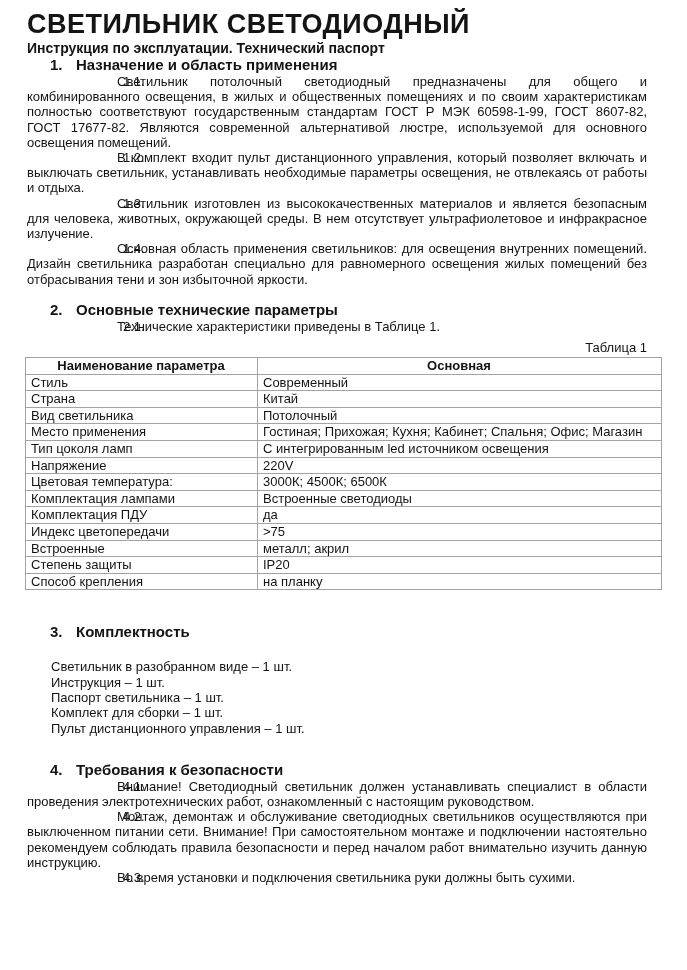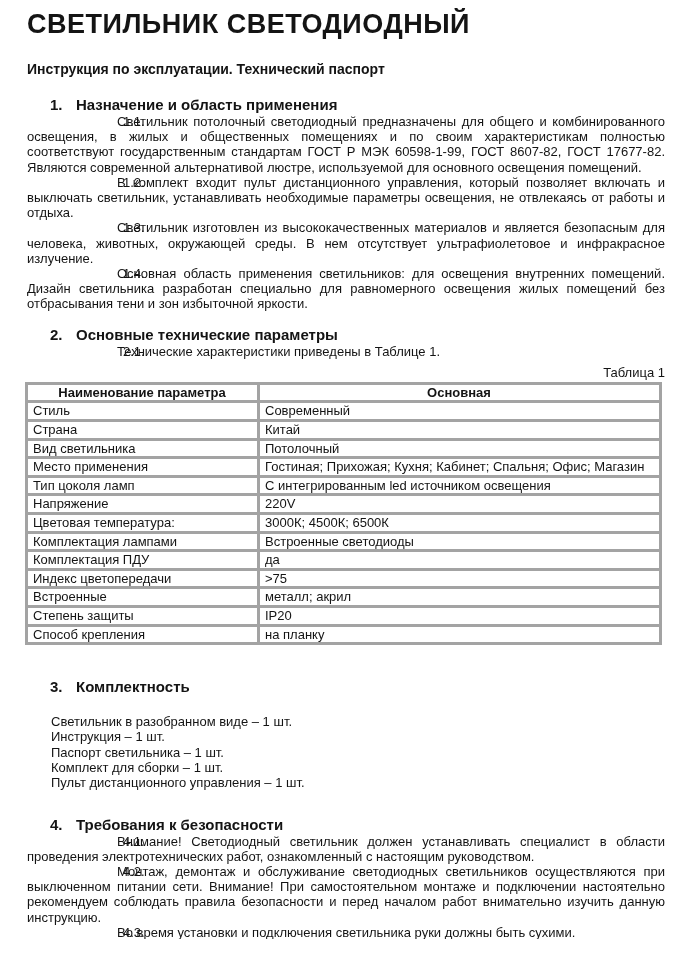--- a/index.html
+++ b/index.html
@@ -12,7 +12,7 @@
   }
   .page {
     width: 687px; height: 939px;
-    padding: 8px 22px 0 27px;
+    padding: 8px 40px 0 27px;
     background: #fff;
     overflow: hidden;
   }

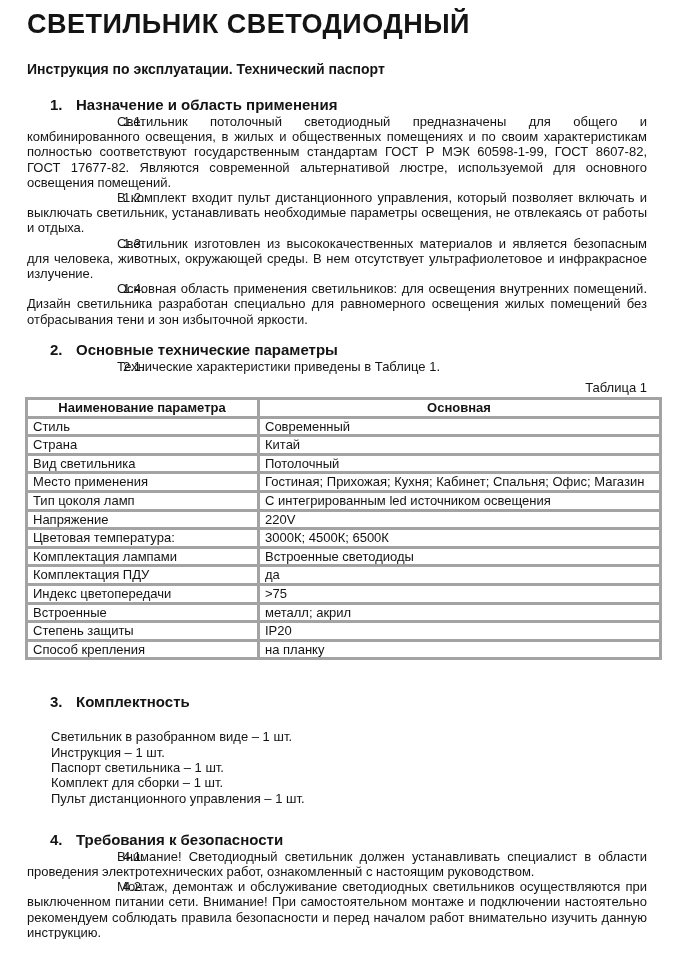--- a/index.html
+++ b/index.html
@@ -23,7 +23,6 @@
     line-height: 32px;
   }
   .doc-subtitle {
-    margin-top: 21px;
     font-size: 14px;
     font-weight: bold;
   }

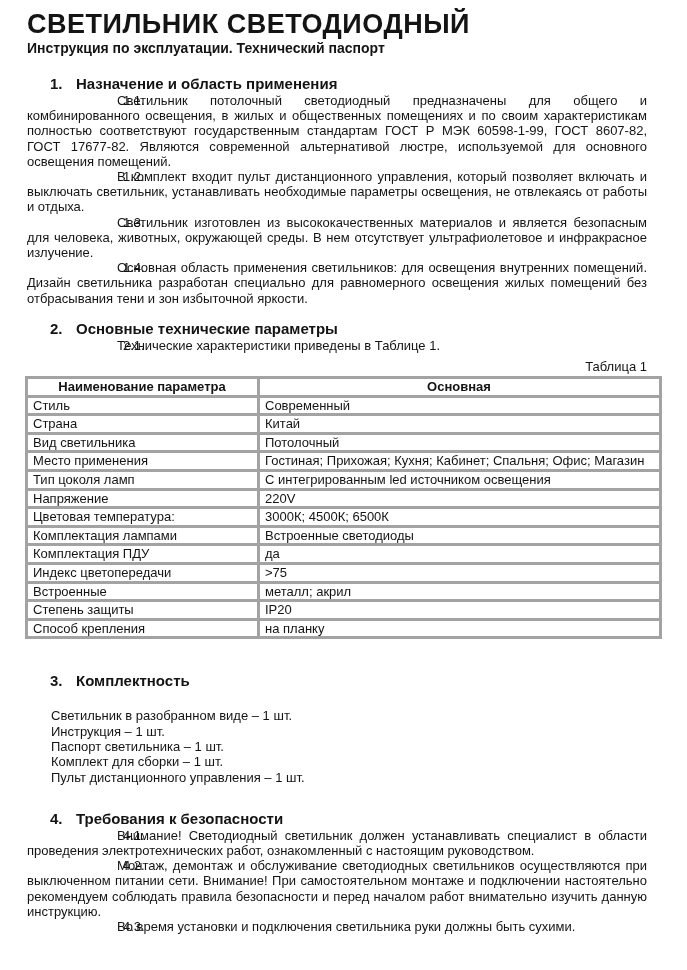--- a/index.html
+++ b/index.html
@@ -33,7 +33,7 @@
     line-height: 18px;
   }
   .section-heading .hnum { display: inline-block; width: 26px; }
-  .h1-gap { margin-top: 19px; }
+  .h1-gap { }
   .h2-gap { margin-top: 14px; }
   .h3-gap { margin-top: 33px; }
   .h4-gap { margin-top: 25px; }

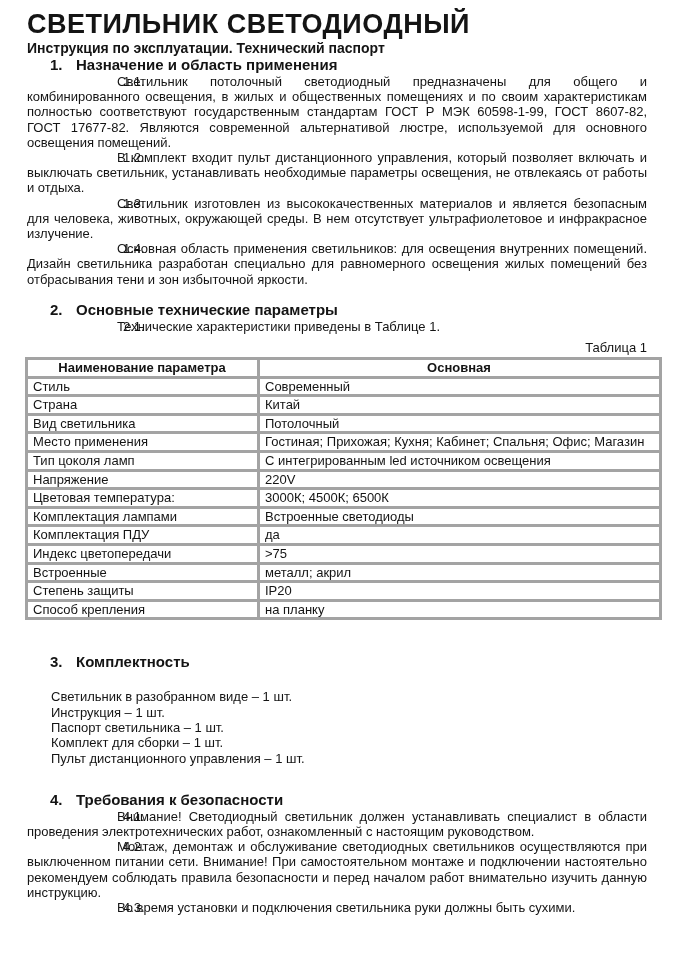--- a/index.html
+++ b/index.html
@@ -59,7 +59,7 @@
     table-layout: fixed;
   }
   .spec-table th, .spec-table td {
-    border: 3px solid #a3a3a3;
+    border: 1px solid #a3a3a3;
     font-size: 13px;
     line-height: 13.6px;
     padding: 1px 6px 1px 5px;

